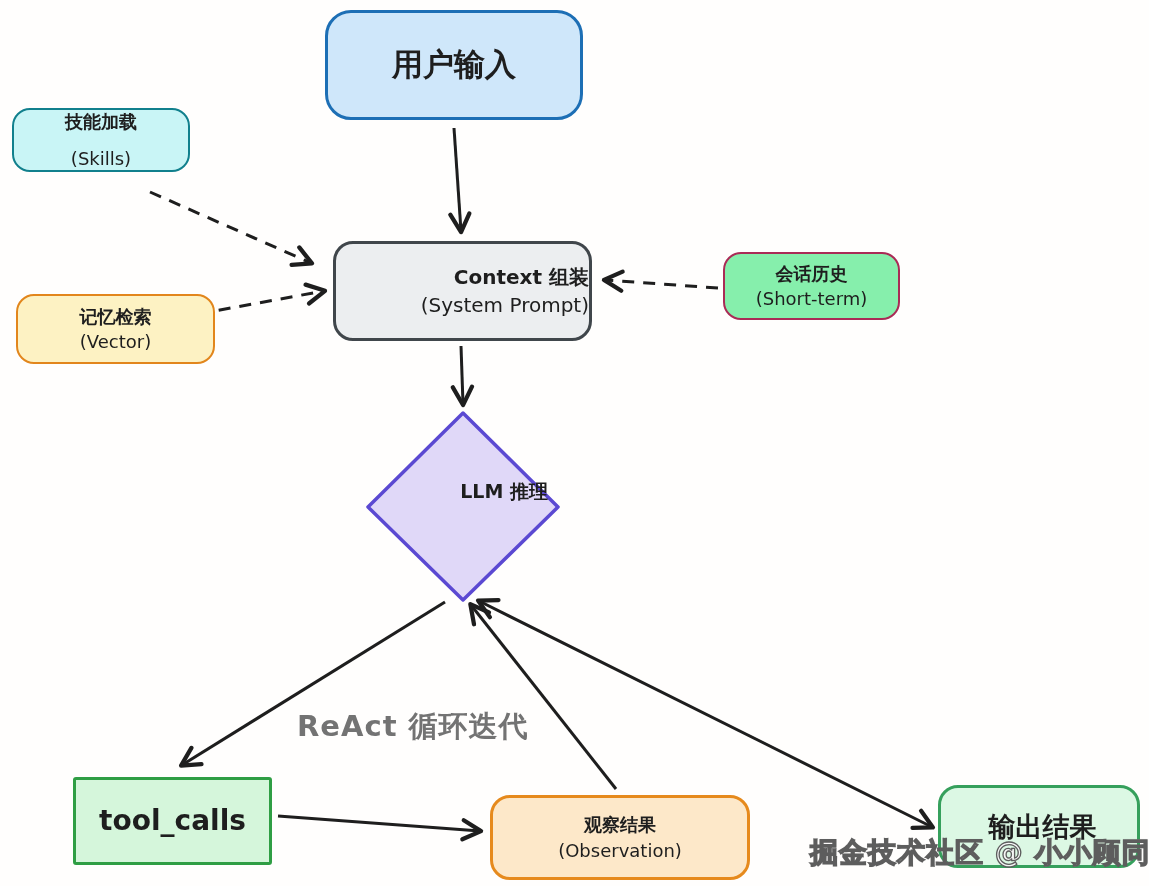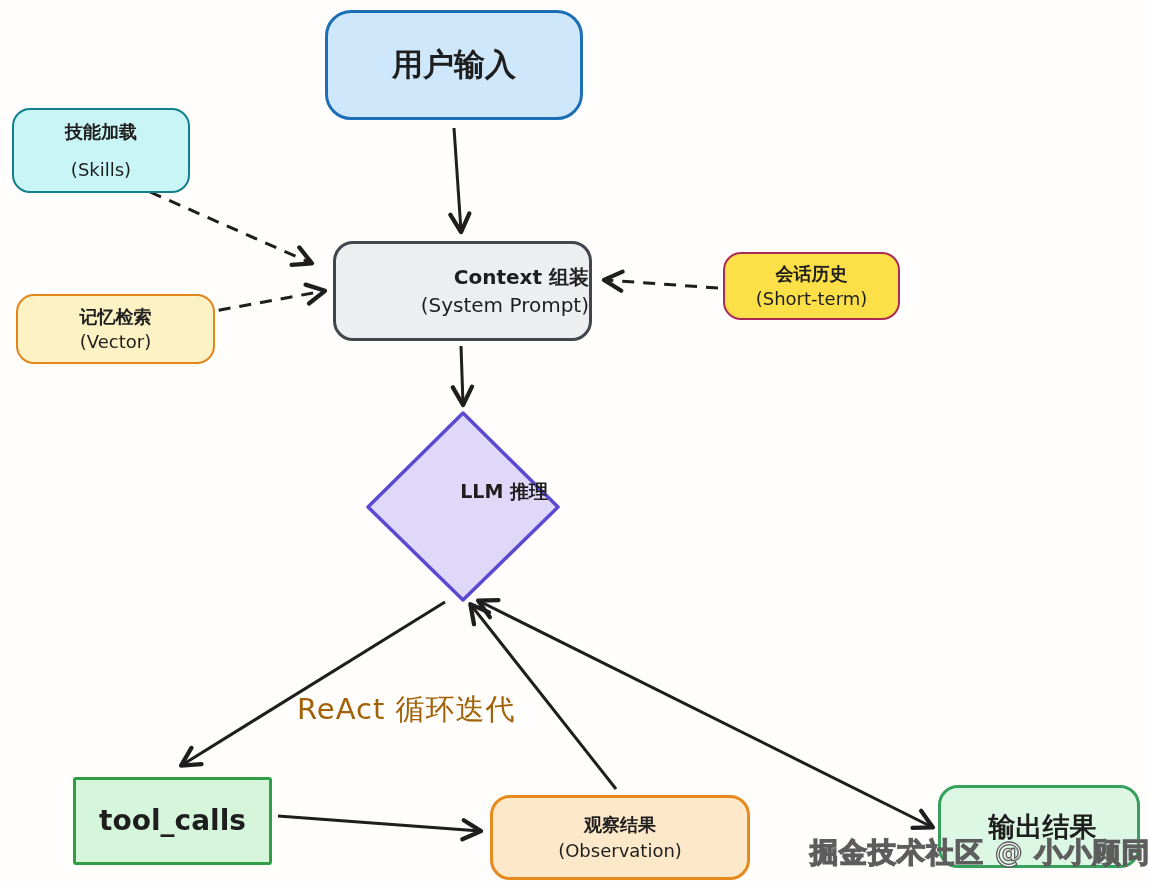--- a/index.html
+++ b/index.html
@@ -18,7 +18,7 @@
   .node .t2{font-weight:500;}
 
   .n-user{left:325px;top:10px;width:258px;height:110px;background:#cfe7fa;border:3px solid #1d6fb5;border-radius:26px;font-size:31px;}
-  .n-skills{left:12px;top:108px;width:178px;height:85px;background:#c9f5f6;border:2.5px solid #11808d;border-radius:18px;font-size:18px;gap:12px;}
+  .n-skills{left:12px;top:108px;width:178px;height:64px;background:#c9f5f6;border:2.5px solid #11808d;border-radius:18px;font-size:18px;gap:12px;}
   .n-memory{left:16px;top:294px;width:199px;height:70px;background:#fdf2c3;border:2.5px solid #e2861c;border-radius:18px;font-size:18px;}
   .n-context{left:333px;top:241px;width:259px;height:100px;background:#eceef0;border:3px solid #40464b;border-radius:20px;font-size:20px;align-items:flex-end;padding-left:48px;text-align:left;}
   .n-context .t1{font-weight:600;}

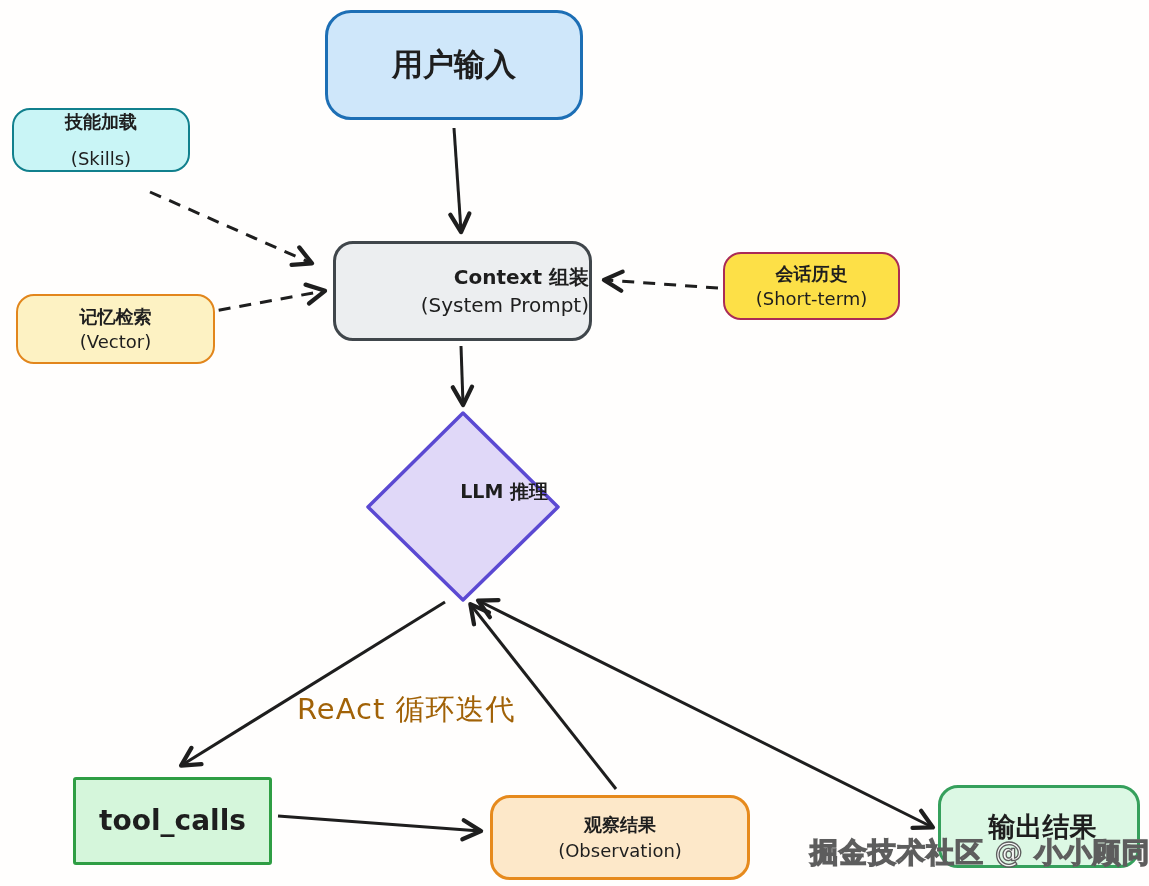--- a/index.html
+++ b/index.html
@@ -22,7 +22,7 @@
   .n-memory{left:16px;top:294px;width:199px;height:70px;background:#fdf2c3;border:2.5px solid #e2861c;border-radius:18px;font-size:18px;}
   .n-context{left:333px;top:241px;width:259px;height:100px;background:#eceef0;border:3px solid #40464b;border-radius:20px;font-size:20px;align-items:flex-end;padding-left:48px;text-align:left;}
   .n-context .t1{font-weight:600;}
-  .n-history{left:723px;top:252px;width:177px;height:68px;background:#fde047;border:2.5px solid #aa2b56;border-radius:18px;font-size:18px;}
+  .n-history{left:723px;top:252px;width:177px;height:68px;background:#86efac;border:2.5px solid #aa2b56;border-radius:18px;font-size:18px;}
   .n-tool{left:73px;top:777px;width:199px;height:88px;background:#d5f6db;border:3px solid #2f9e44;border-radius:3px;font-size:28px;}
   .n-obs{left:490px;top:795px;width:260px;height:85px;background:#fde8c9;border:3px solid #e68a1d;border-radius:20px;font-size:18px;}
   .n-output{left:938px;top:785px;width:202px;height:83px;background:#dcf8e4;border:3px solid #36a05c;border-radius:20px;font-size:27px;padding-left:7px;}

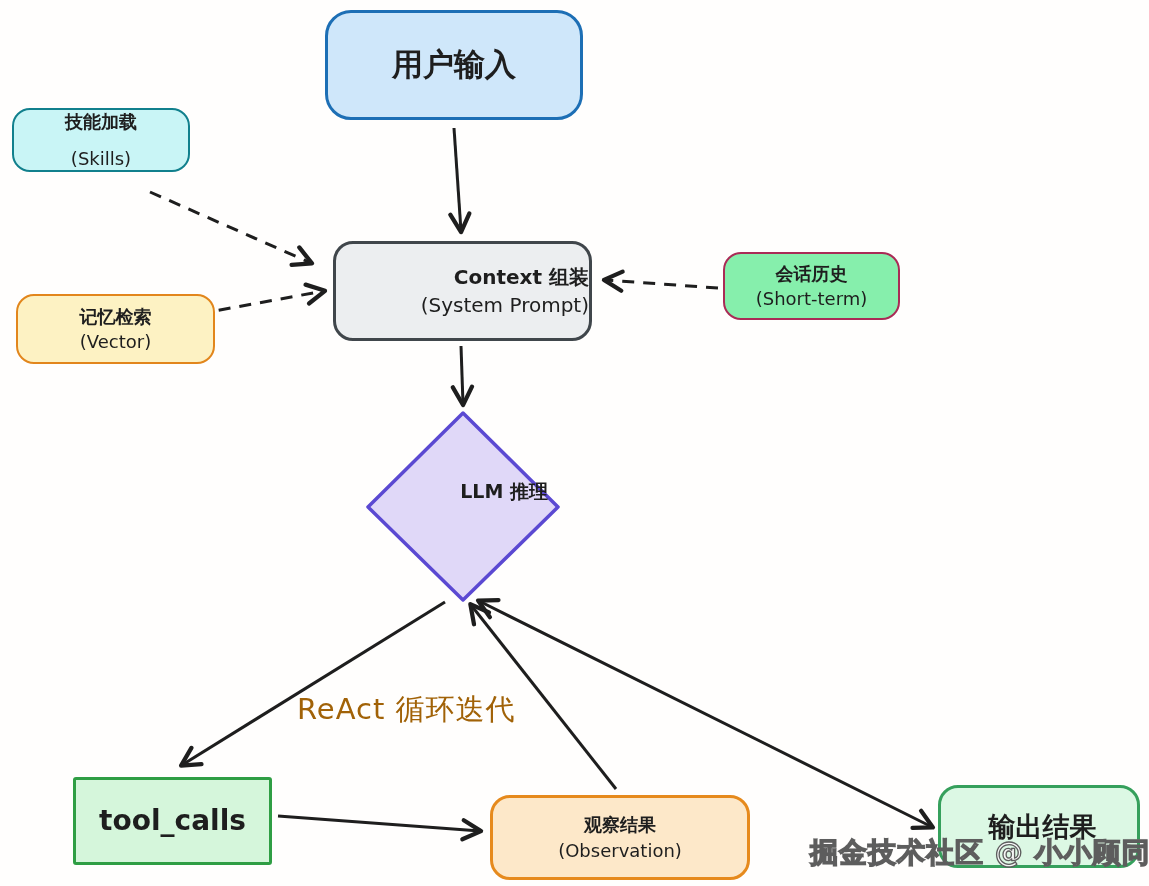--- a/index.html
+++ b/index.html
@@ -34,8 +34,8 @@
   .llm-text .t1{font-weight:600;}
 
   .react-label{
-    position:absolute;left:297px;top:690px;
-    font-size:29px;font-weight:normal;color:#a16207;letter-spacing:1px;
+    position:absolute;left:297px;top:707px;
+    font-size:29px;font-weight:bold;color:#737373;letter-spacing:1px;
   }
   .watermark{
     position:absolute;left:810px;top:834px;

